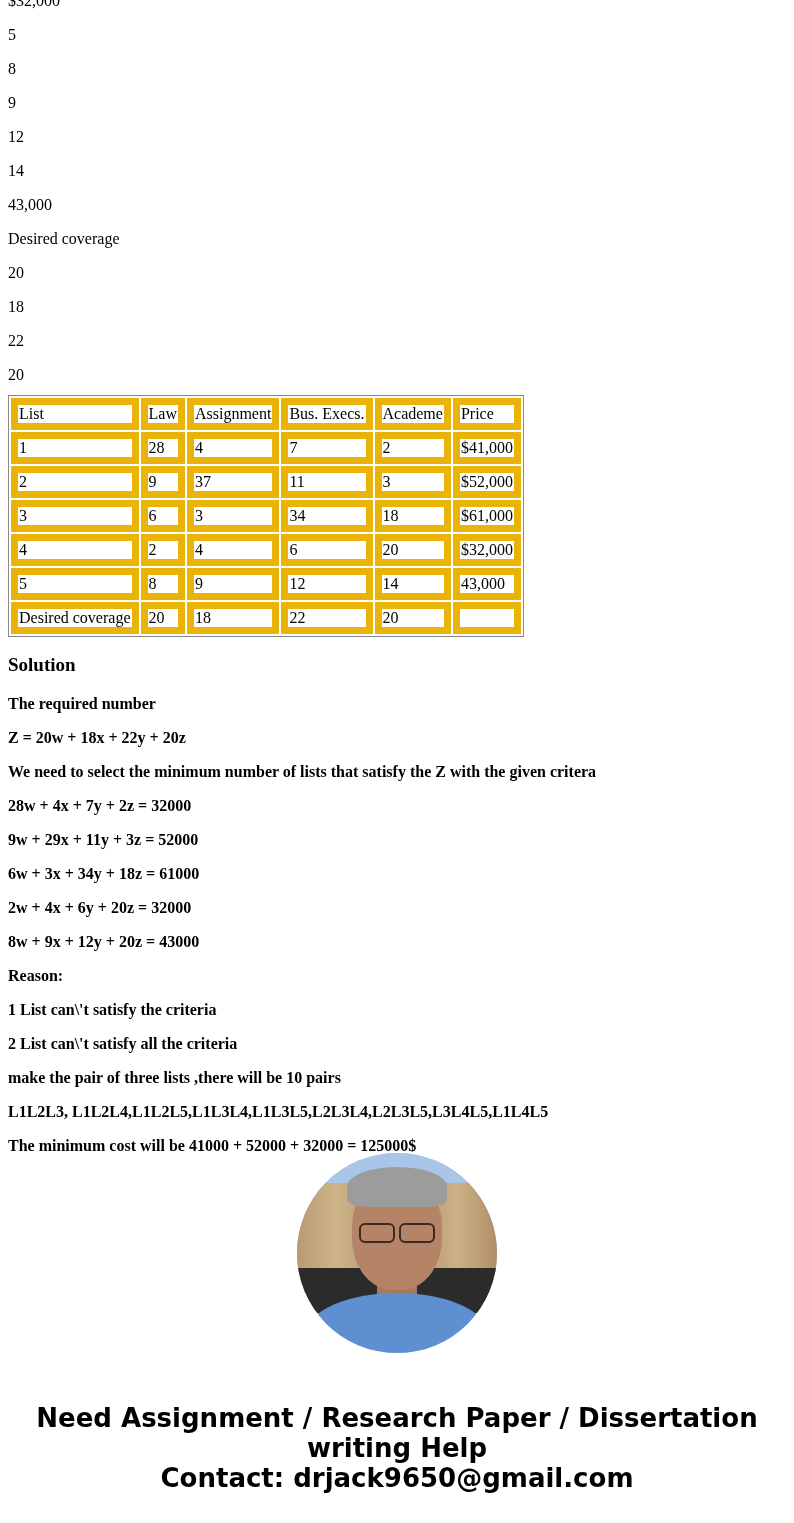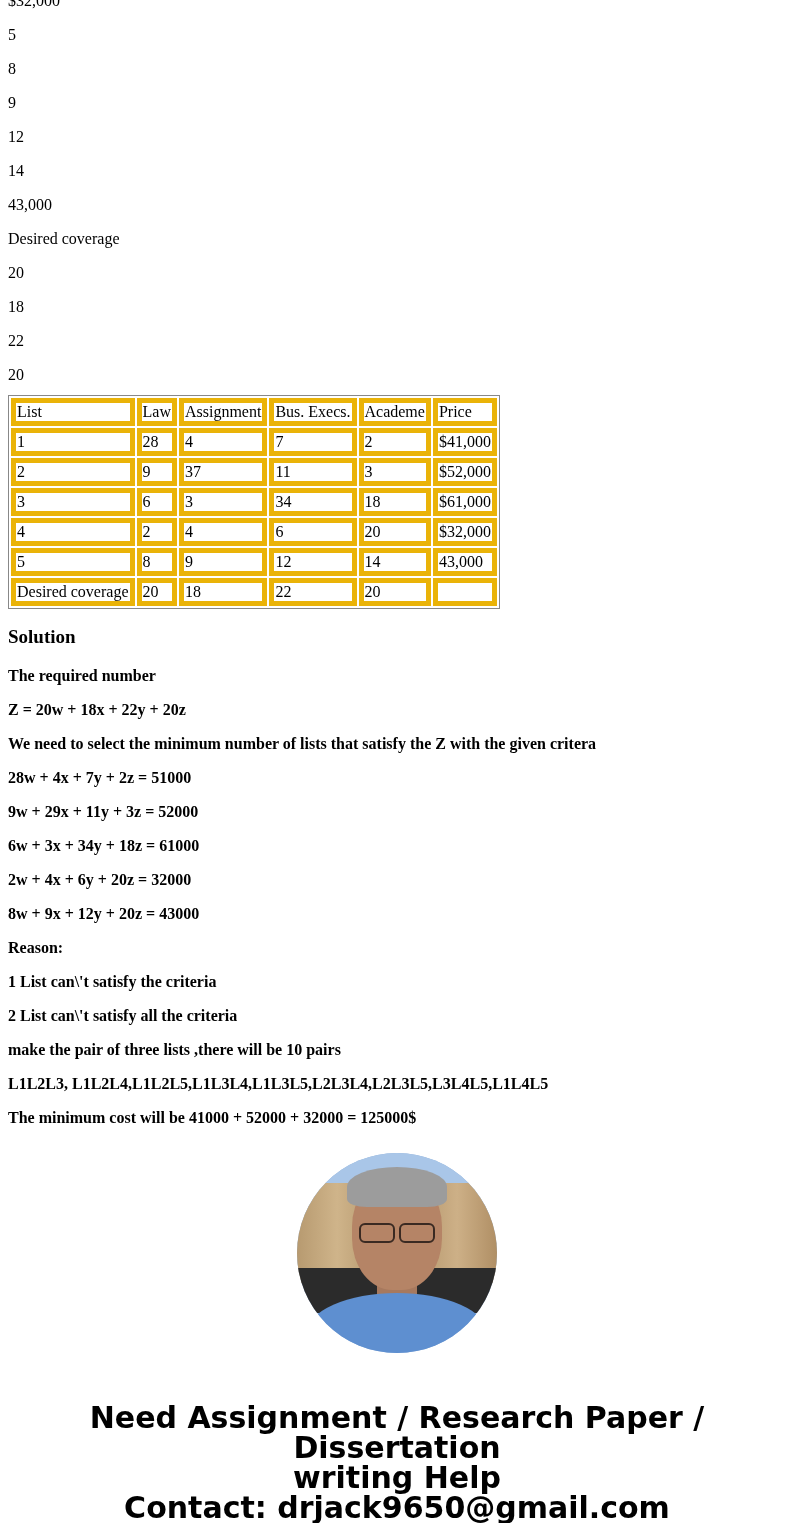--- a/index.html
+++ b/index.html
@@ -32,7 +32,7 @@
       font-size: 16px;
     }
     table.data td {
-      border: 5px solid #eab308;
+      border: 7px solid #eab308;
       padding: 0 1px;
       height: 18px;
       line-height: 18px;

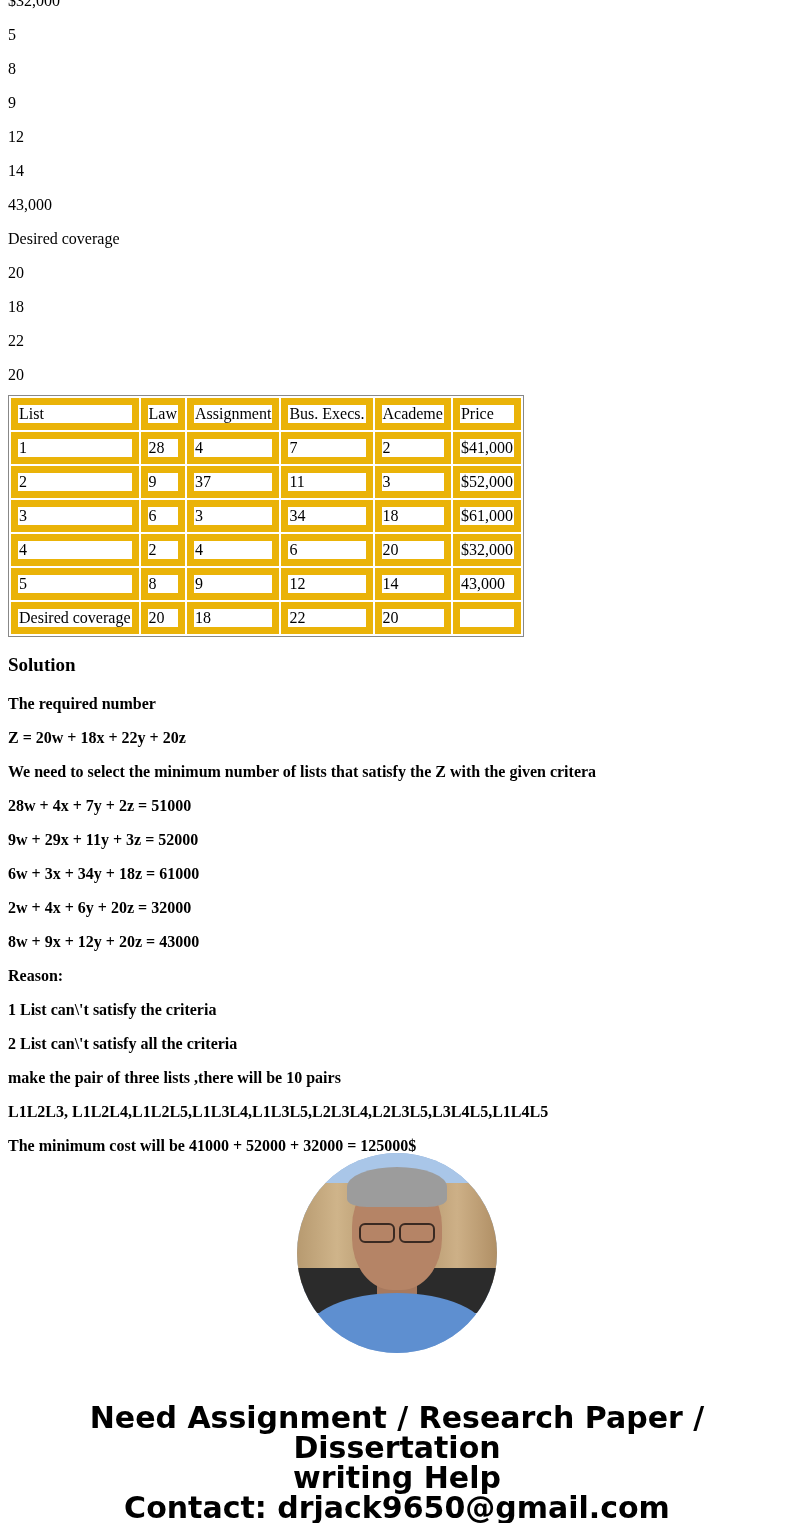--- a/index.html
+++ b/index.html
@@ -166,7 +166,7 @@
     <p class="line">The required number</p>
     <p class="line">Z = 20w + 18x + 22y + 20z</p>
     <p class="line">We need to select the minimum number of lists that satisfy the Z with the given critera</p>
-    <p class="line">28w + 4x + 7y + 2z = 51000</p>
+    <p class="line">28w + 4x + 7y + 2z = 32000</p>
     <p class="line">9w + 29x + 11y + 3z = 52000</p>
     <p class="line">6w + 3x + 34y + 18z = 61000</p>
     <p class="line">2w + 4x + 6y + 20z = 32000</p>

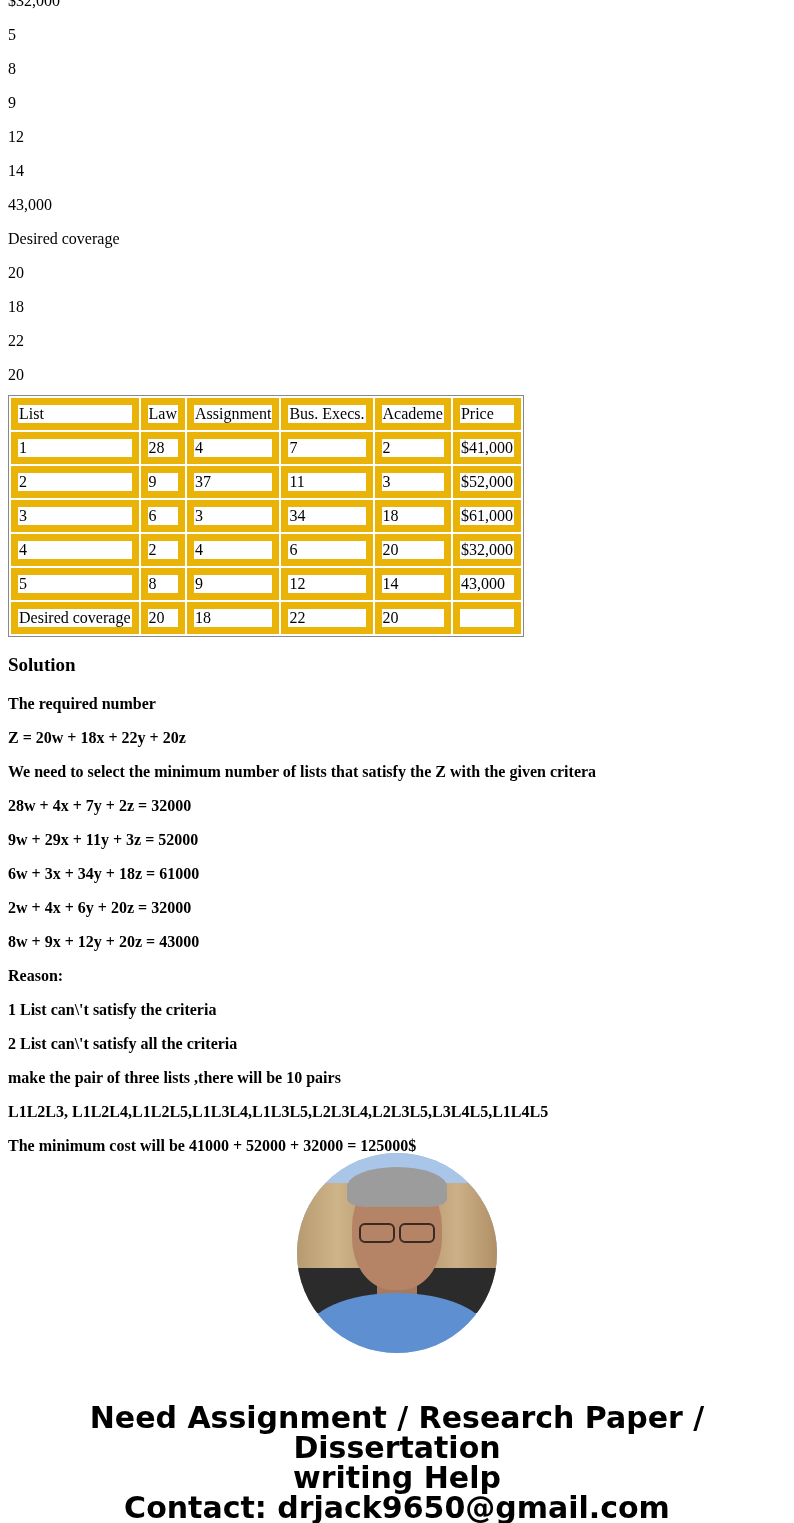--- a/index.html
+++ b/index.html
@@ -75,7 +75,7 @@
       text-align: center;
       font-family: "DejaVu Sans", sans-serif;
       font-weight: bold;
-      font-size: 30px;
+      font-size: 26px;
       line-height: 30px;
       color: #000;
     }

